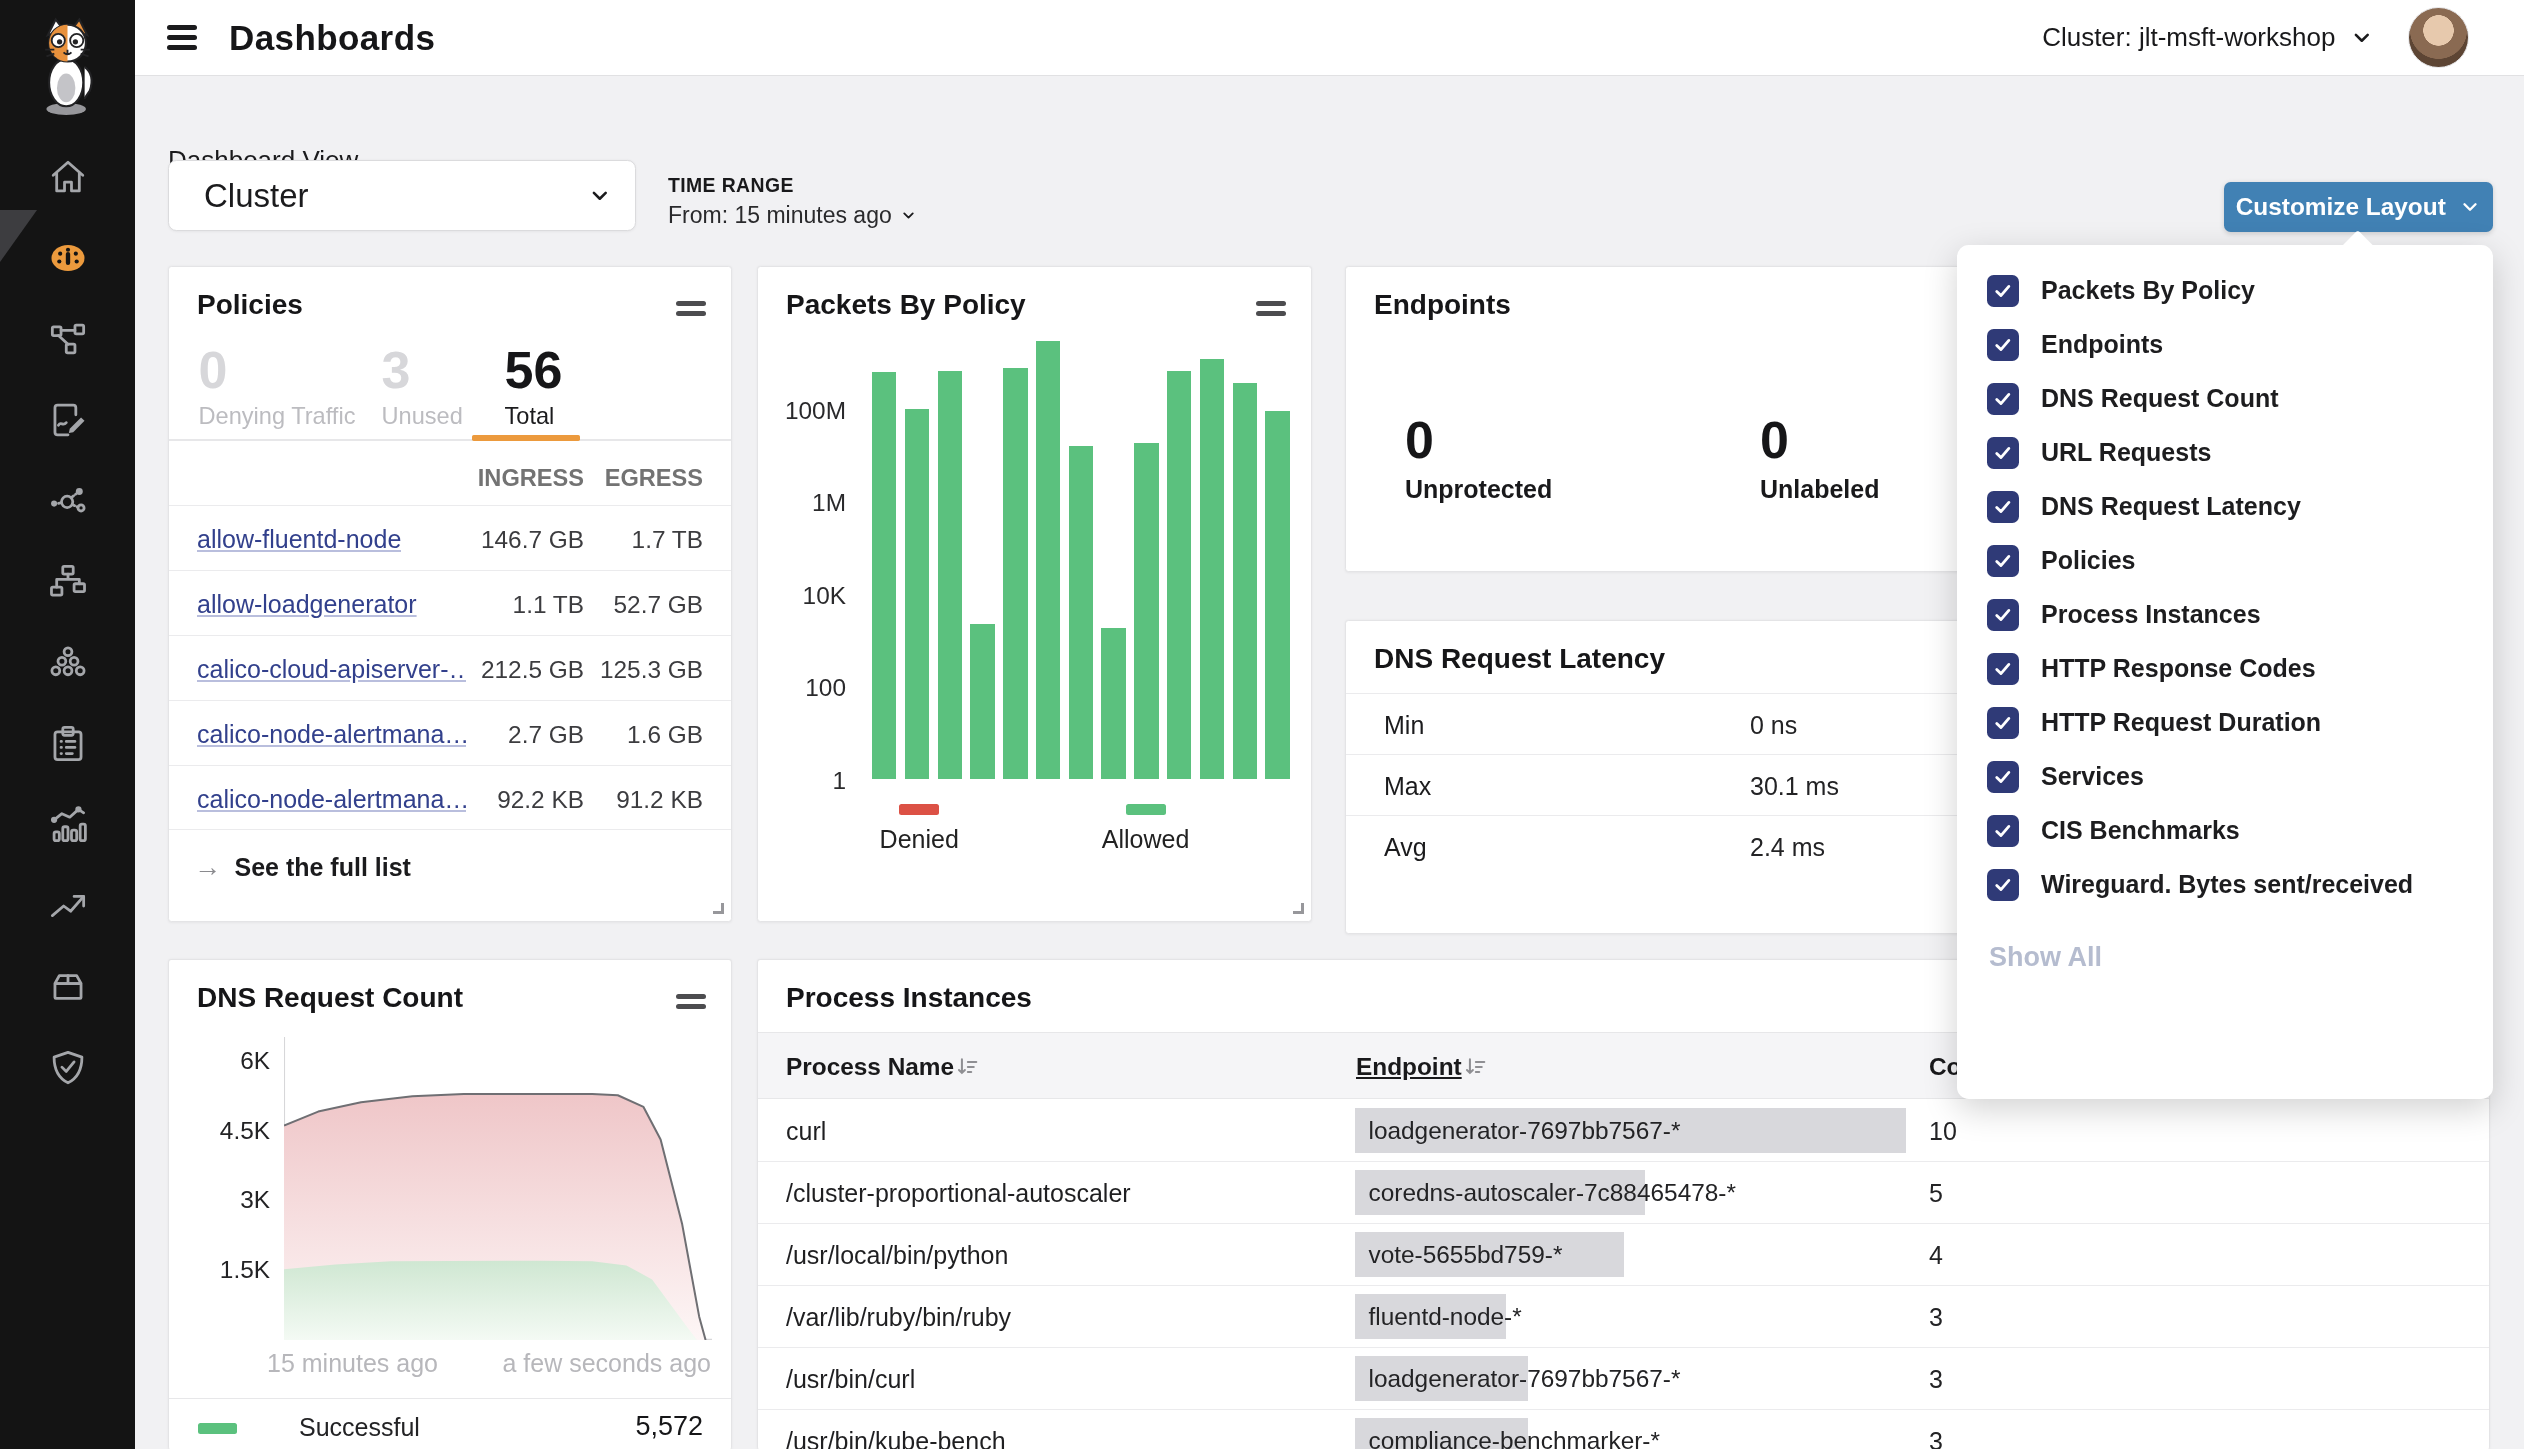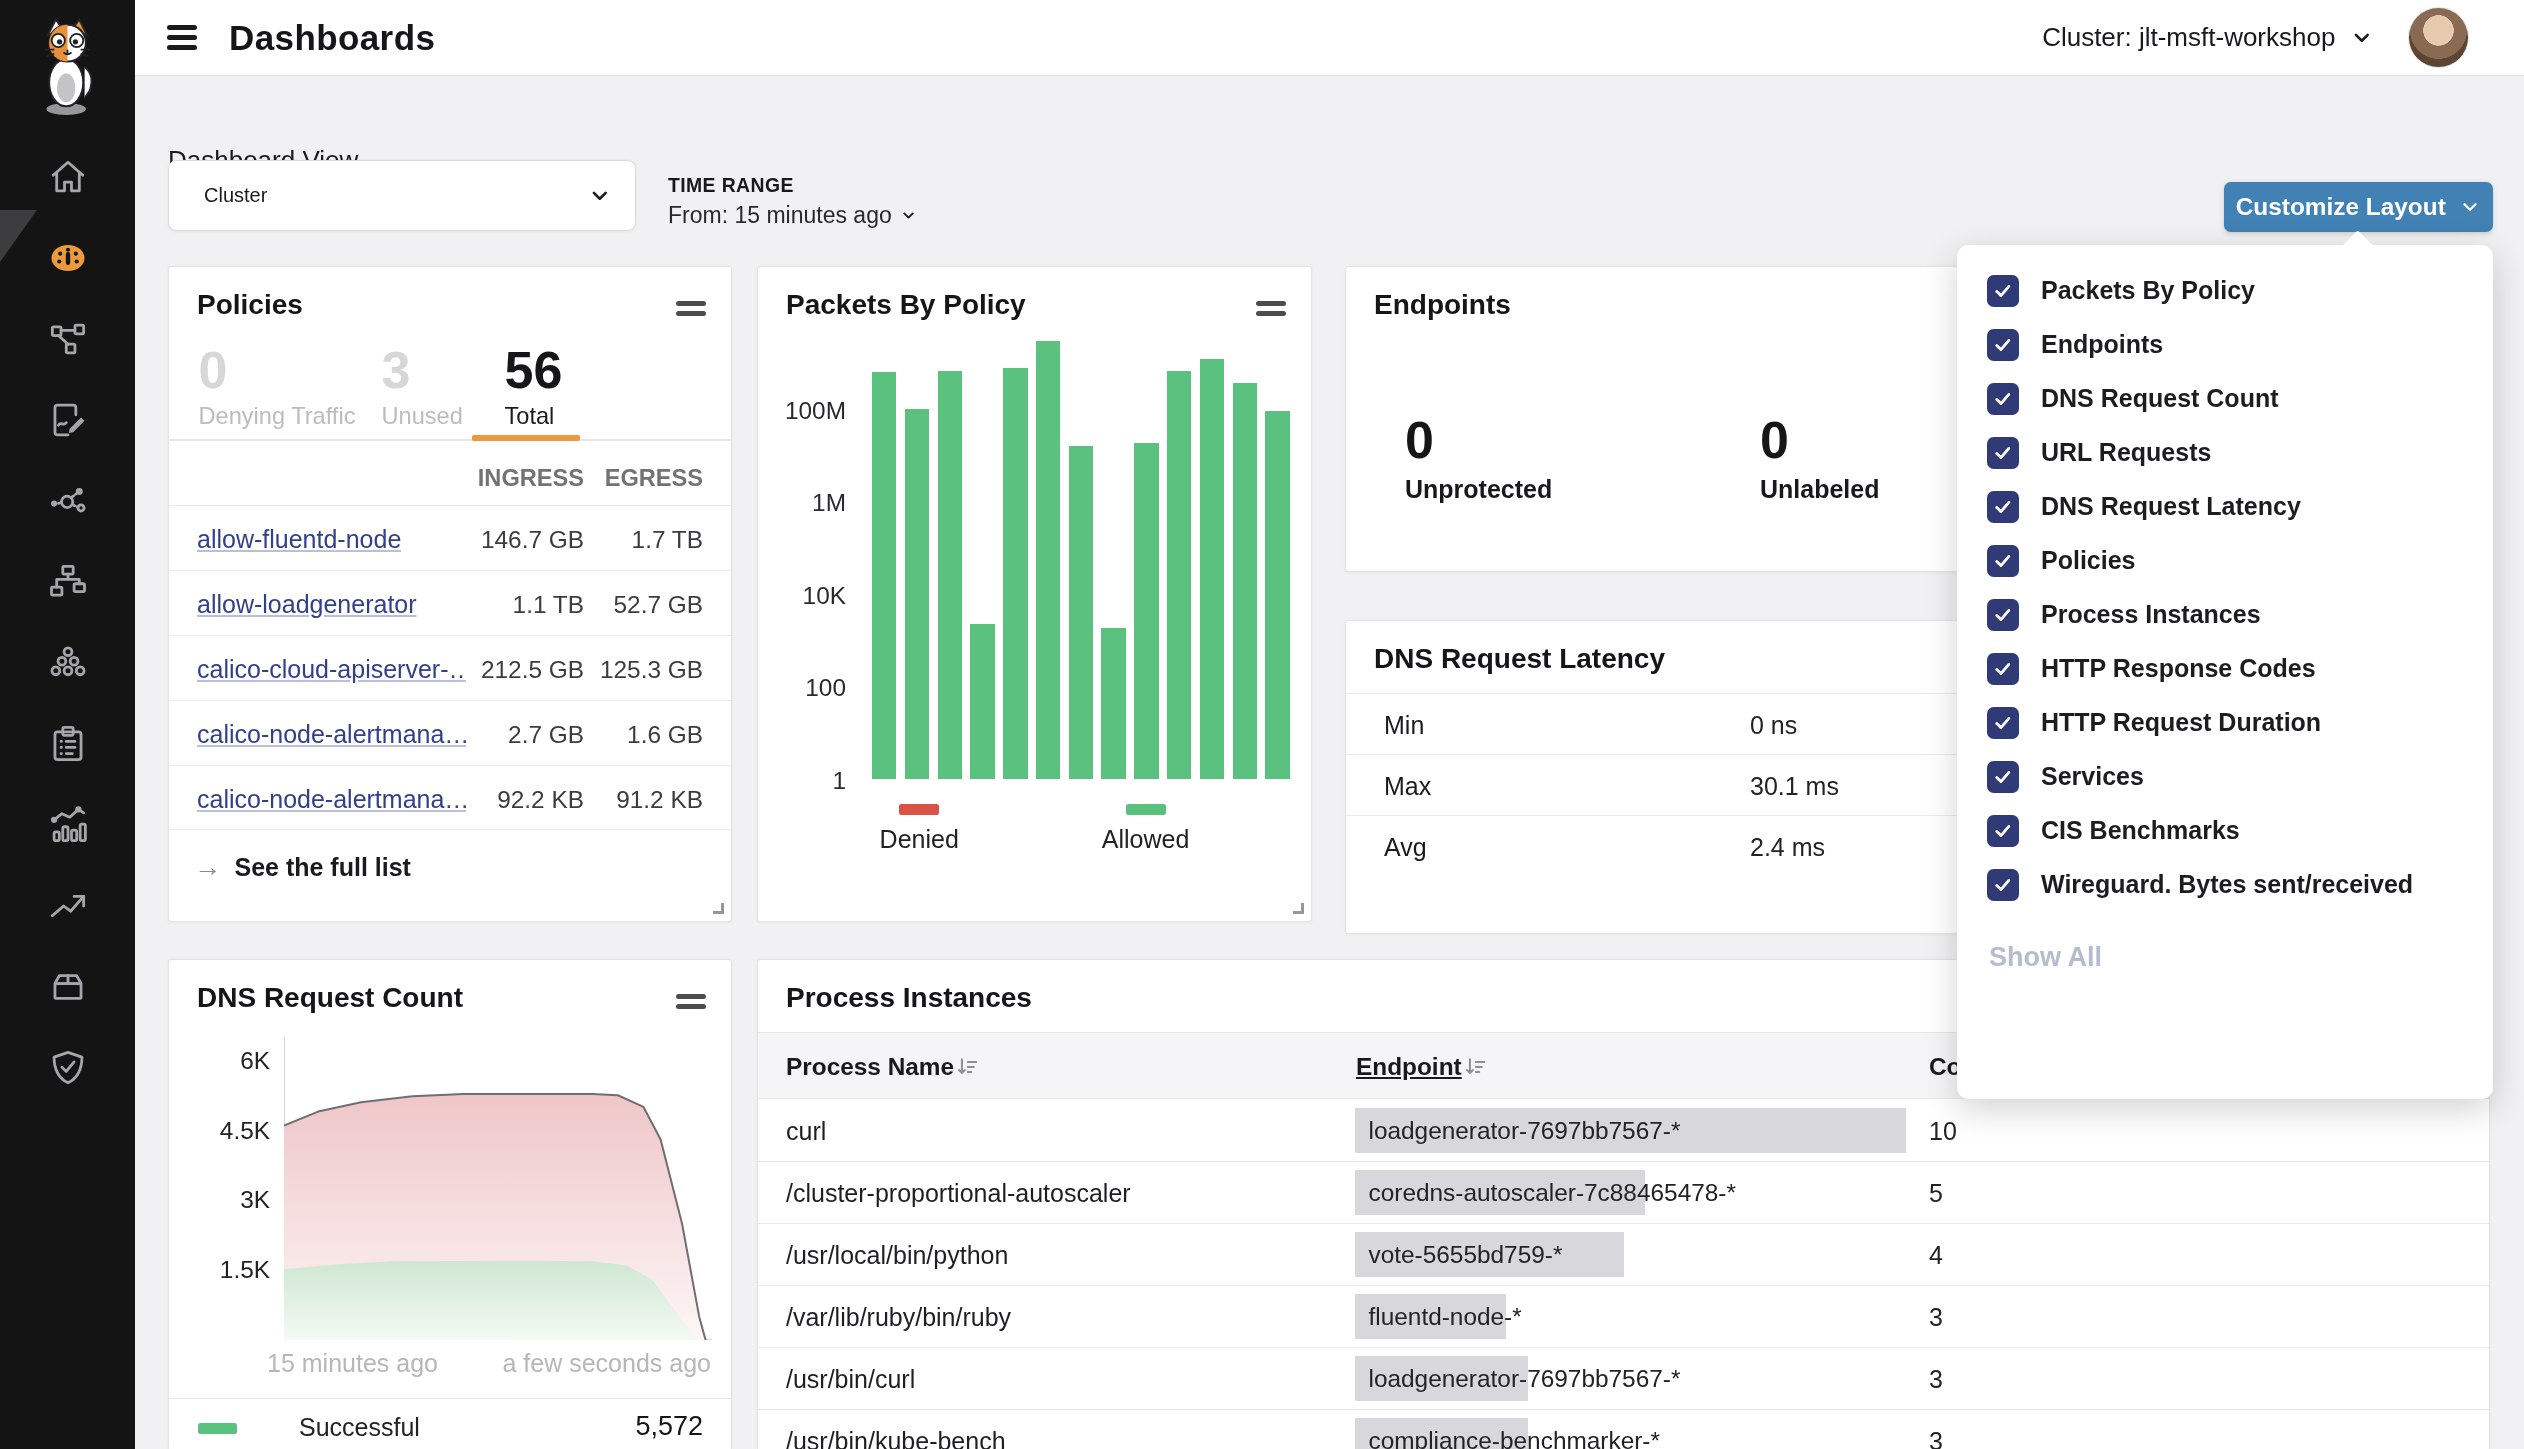--- a/index.html
+++ b/index.html
@@ -34,7 +34,7 @@
   .select { position:absolute; left:168px; top:160px; width:468px; height:71px; background:#fff;
     border:1.7px solid #dbdbdd; border-radius:8.4px; display:flex; align-items:center; cursor:pointer;
     padding:0 23.6px 0 35px; box-shadow:0 0.8px 2.5px rgba(0,0,0,.05); }
-  .select .val { font-size:20px; color:#1b1b1d; }
+  .select .val { font-size:33px; color:#1b1b1d; }
   .select .chev { margin-left:auto; }
   .timerange { position:absolute; left:668px; top:174px; }
   .tr-label { font-size:19.4px; font-weight:700; letter-spacing:0.4px; color:#19191b; }

